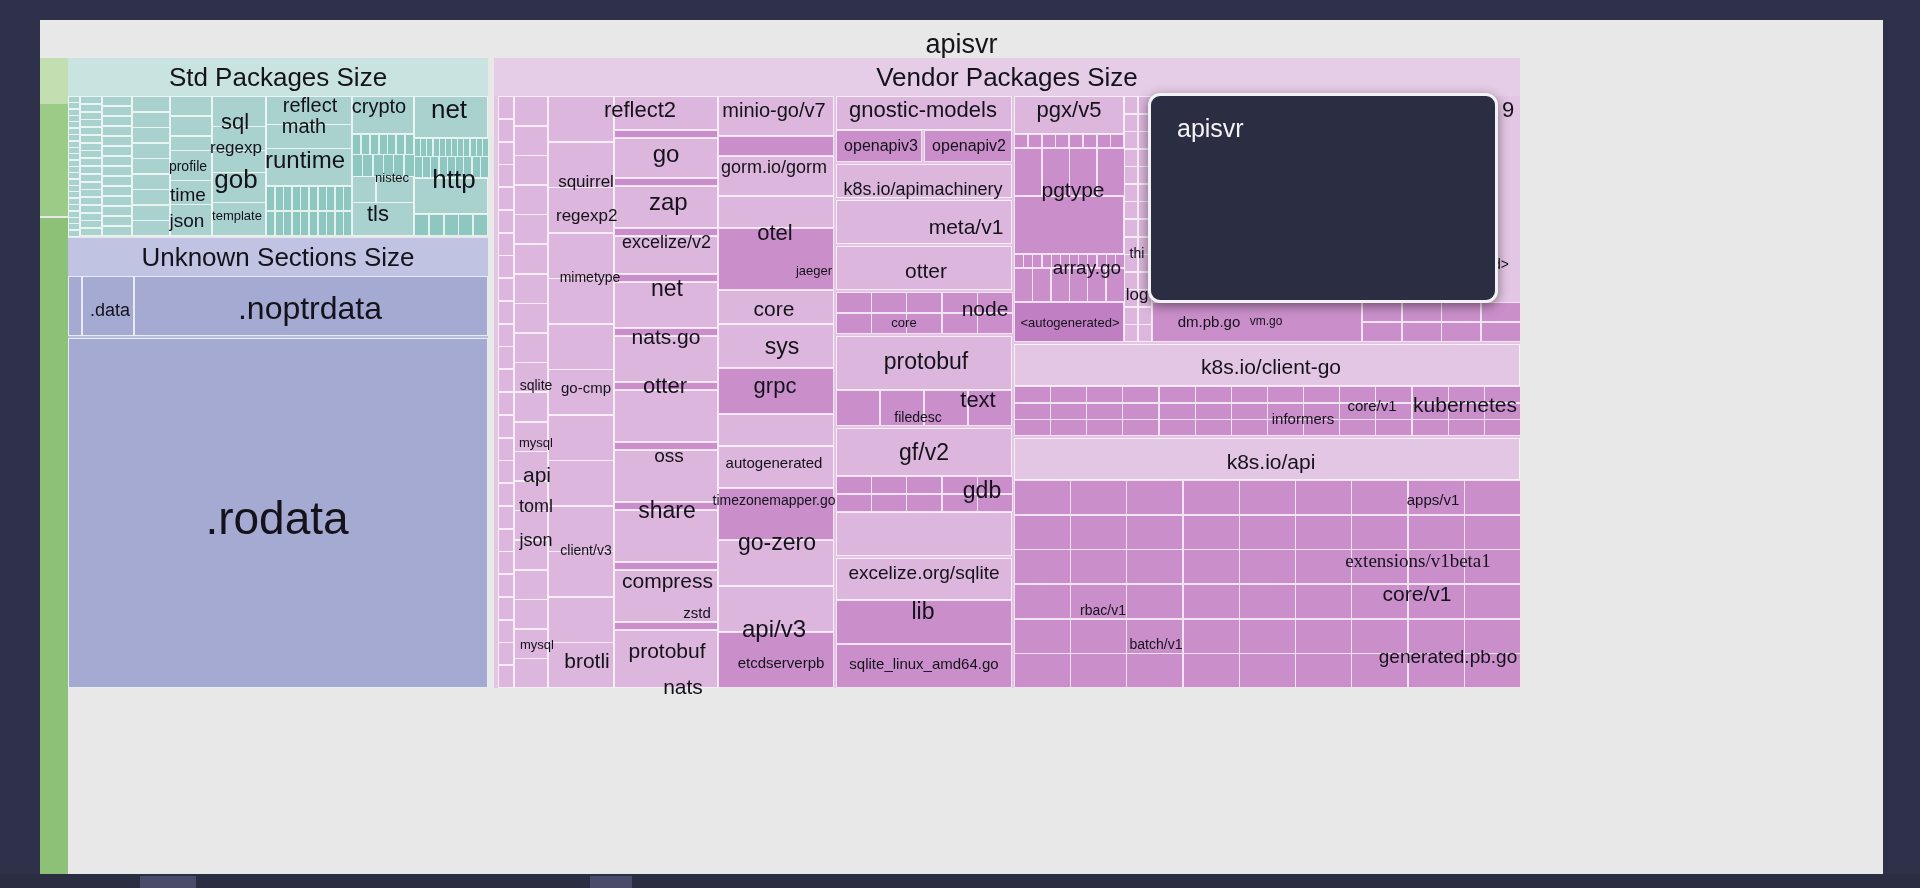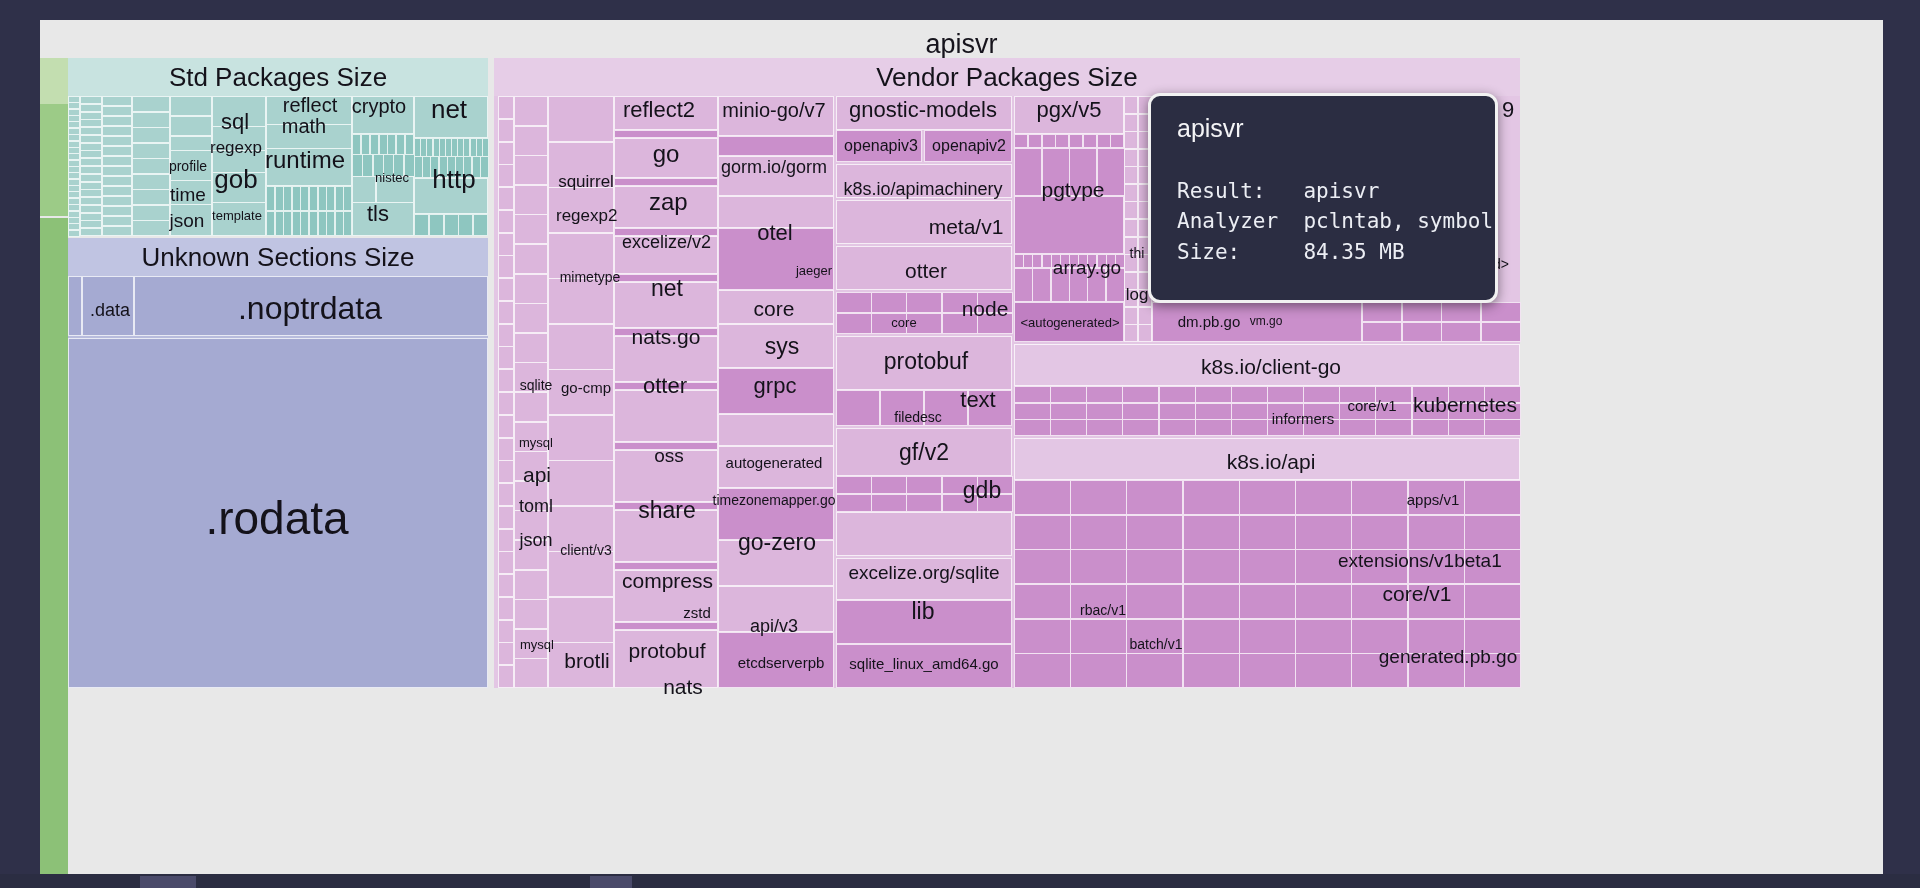--- a/index.html
+++ b/index.html
@@ -559,7 +559,7 @@
       <div class="cell ven-d" style="left: 1464px; top: 653px; width: 57px; height: 35px; border: 1px solid rgba(255, 255, 255, 0.75);"></div>
     </div>
   <div id="ven-labels">
-      <div class="lbl" style="left: 615px; top: 99px; width: 88px; font-size: 22px; text-align: center;">reflect2</div>
+      <div class="lbl" style="left: 596px; top: 99px; width: 88px; font-size: 22px; text-align: center;">reflect2</div>
       <div class="lbl" style="left: 720px; top: 100px; width: 108px; font-size: 20px; text-align: center;">minio-go/v7</div>
       <div class="lbl" style="left: 842px; top: 99px; width: 162px; font-size: 22px; text-align: center;">gnostic-models</div>
       <div class="lbl" style="left: 1032px; top: 99px; width: 74px; font-size: 22px; text-align: center;">pgx/v5</div>

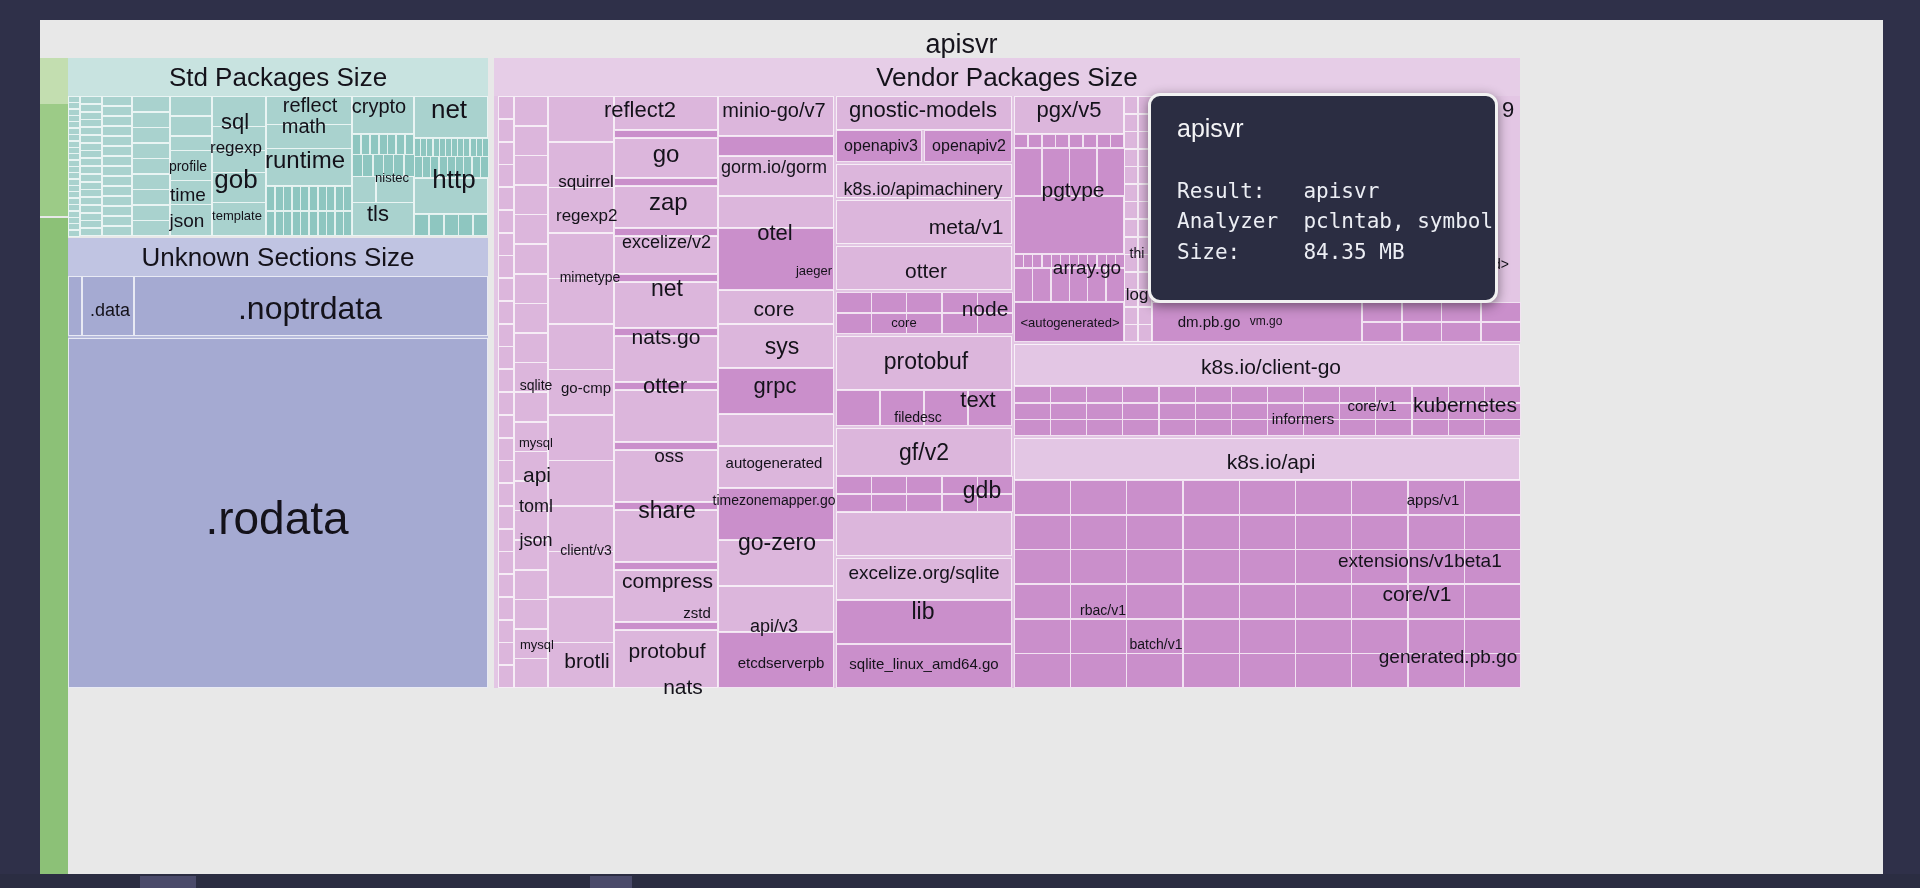--- a/index.html
+++ b/index.html
@@ -637,9 +637,6 @@
 
   <div id="tooltip">
     <div id="tt-title">apisvr</div>
-    <div id="tt-body">Result:   apisvr
-Analyzer  pclntab, symbol
-Size:     84.35 MB</div>
   </div>
 
   <div id="botstrip"></div>

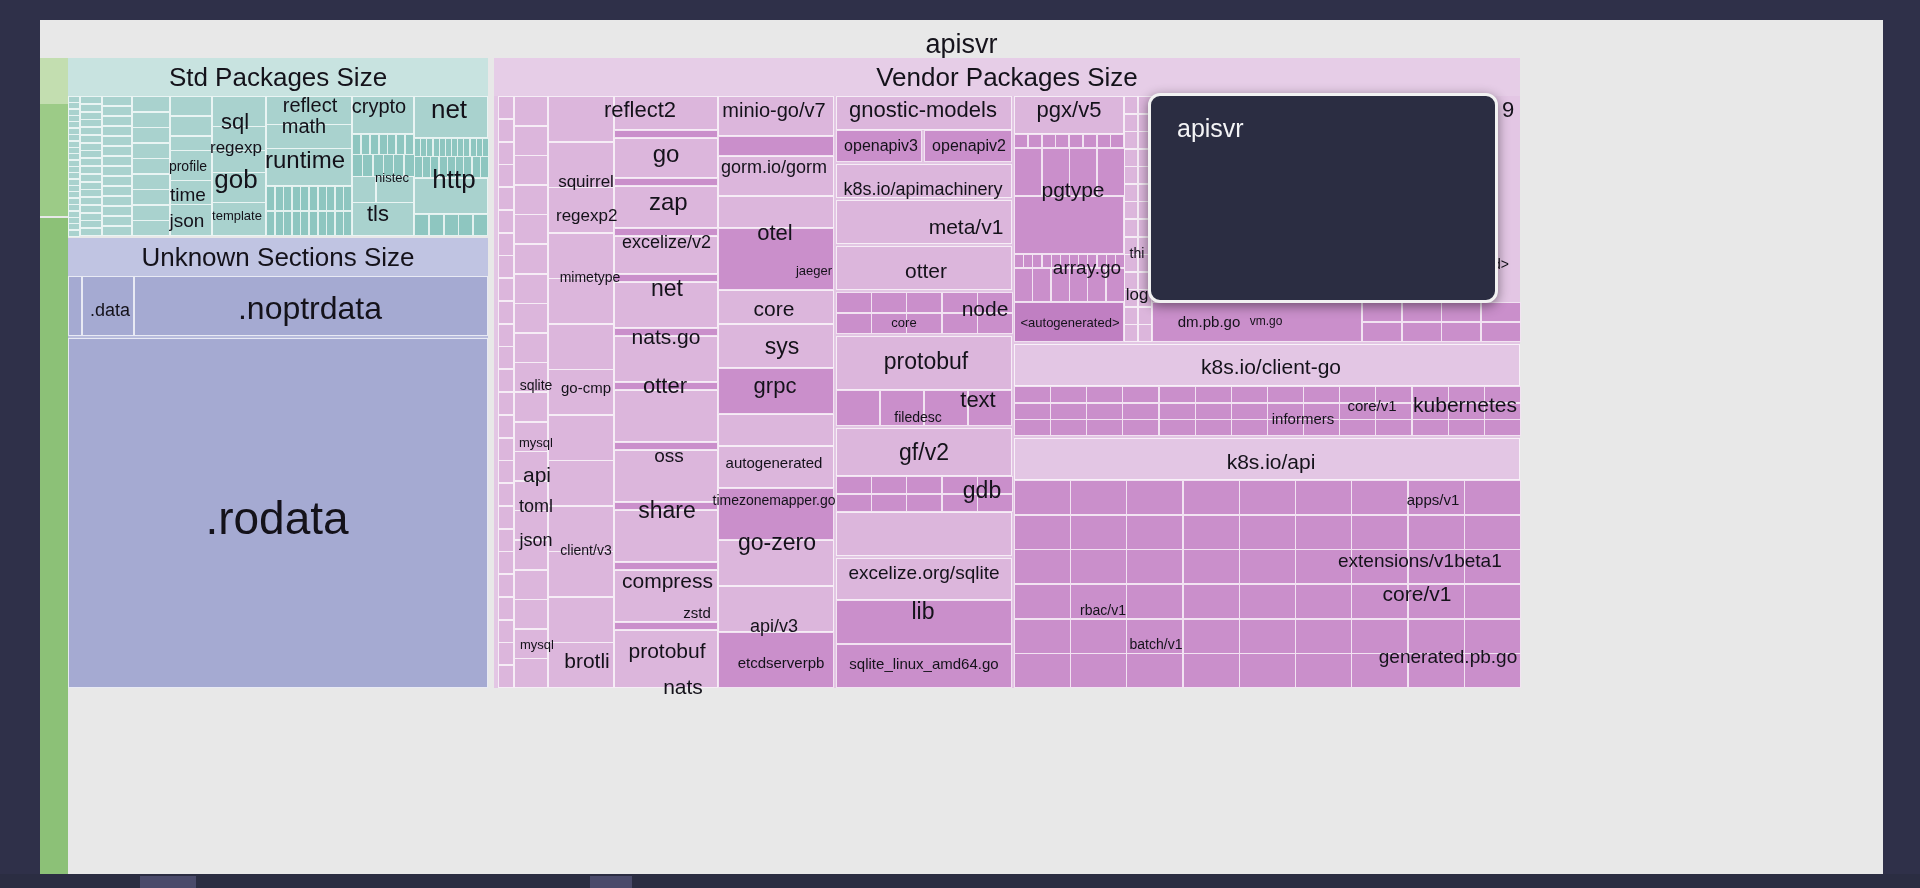--- a/index.html
+++ b/index.html
@@ -617,7 +617,7 @@
       <div class="lbl" style="left: 518px; top: 531px; width: 36px; font-size: 18px; text-align: center;">json</div>
       <div class="lbl" style="left: 558px; top: 543px; width: 56px; font-size: 14px; text-align: center;">client/v3</div>
       <div class="lbl" style="left: 738px; top: 531px; width: 76px; font-size: 23px; text-align: center;">go-zero</div>
-      <div class="lbl" style="left: 1338px; top: 551px; width: 160px; font-size: 19px; text-align: center;">extensions/v1beta1</div>
+      <div class="lbl" style="left: 1338px; top: 551px; width: 160px; font-size: 19px; text-align: center; font-family: Liberation Serif, serif;">extensions/v1beta1</div>
       <div class="lbl" style="left: 622px; top: 570px; width: 88px; font-size: 21px; text-align: center;">compress</div>
       <div class="lbl" style="left: 842px; top: 563px; width: 164px; font-size: 19px; text-align: center;">excelize.org/sqlite</div>
       <div class="lbl" style="left: 1380px; top: 583px; width: 74px; font-size: 21px; text-align: center;">core/v1</div>

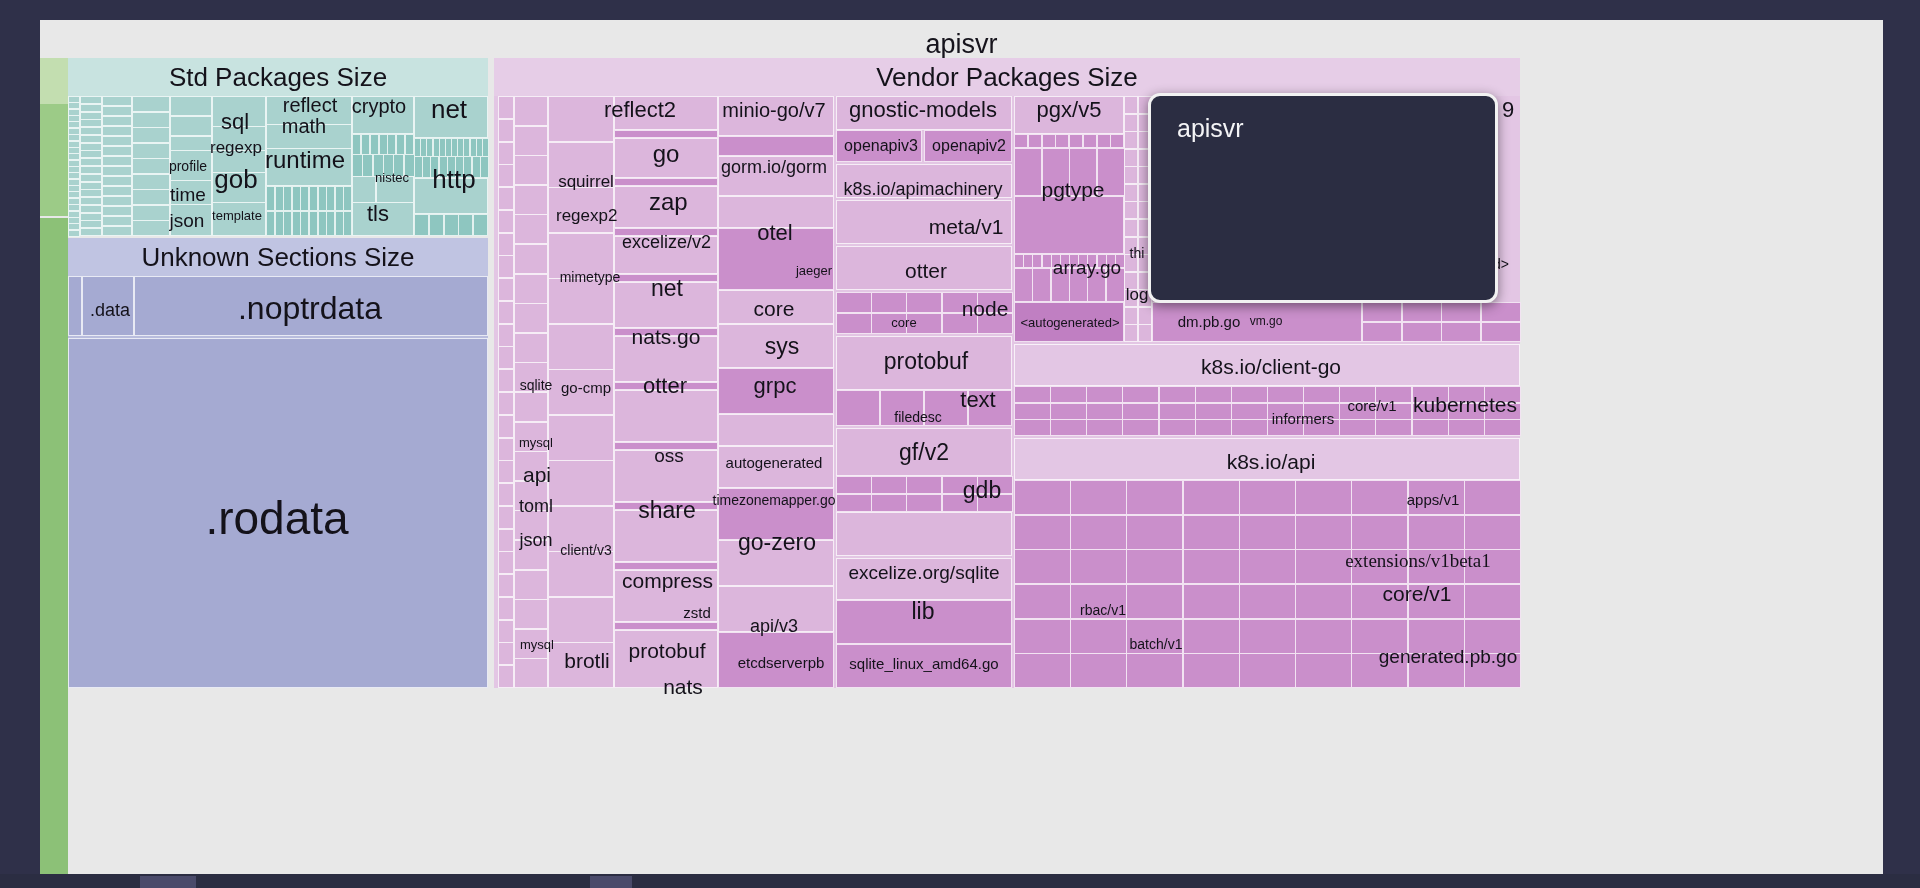--- a/index.html
+++ b/index.html
@@ -627,7 +627,7 @@
       <div class="lbl" style="left: 518px; top: 638px; width: 38px; font-size: 13px; text-align: center;">mysql</div>
       <div class="lbl" style="left: 561px; top: 650px; width: 52px; font-size: 21px; text-align: center;">brotli</div>
       <div class="lbl" style="left: 624px; top: 640px; width: 86px; font-size: 21px; text-align: center;">protobuf</div>
-      <div class="lbl" style="left: 742px; top: 617px; width: 64px; font-size: 18px; text-align: center;">api/v3</div>
+      <div class="lbl" style="left: 742px; top: 617px; width: 64px; font-size: 24px; text-align: left;">api/v3</div>
       <div class="lbl" style="left: 1128px; top: 637px; width: 56px; font-size: 14px; text-align: center;">batch/v1</div>
       <div class="lbl" style="left: 840px; top: 656px; width: 168px; font-size: 15px; text-align: center;">sqlite_linux_amd64.go</div>
       <div class="lbl" style="left: 1372px; top: 647px; width: 152px; font-size: 19px; text-align: center;">generated.pb.go</div>

